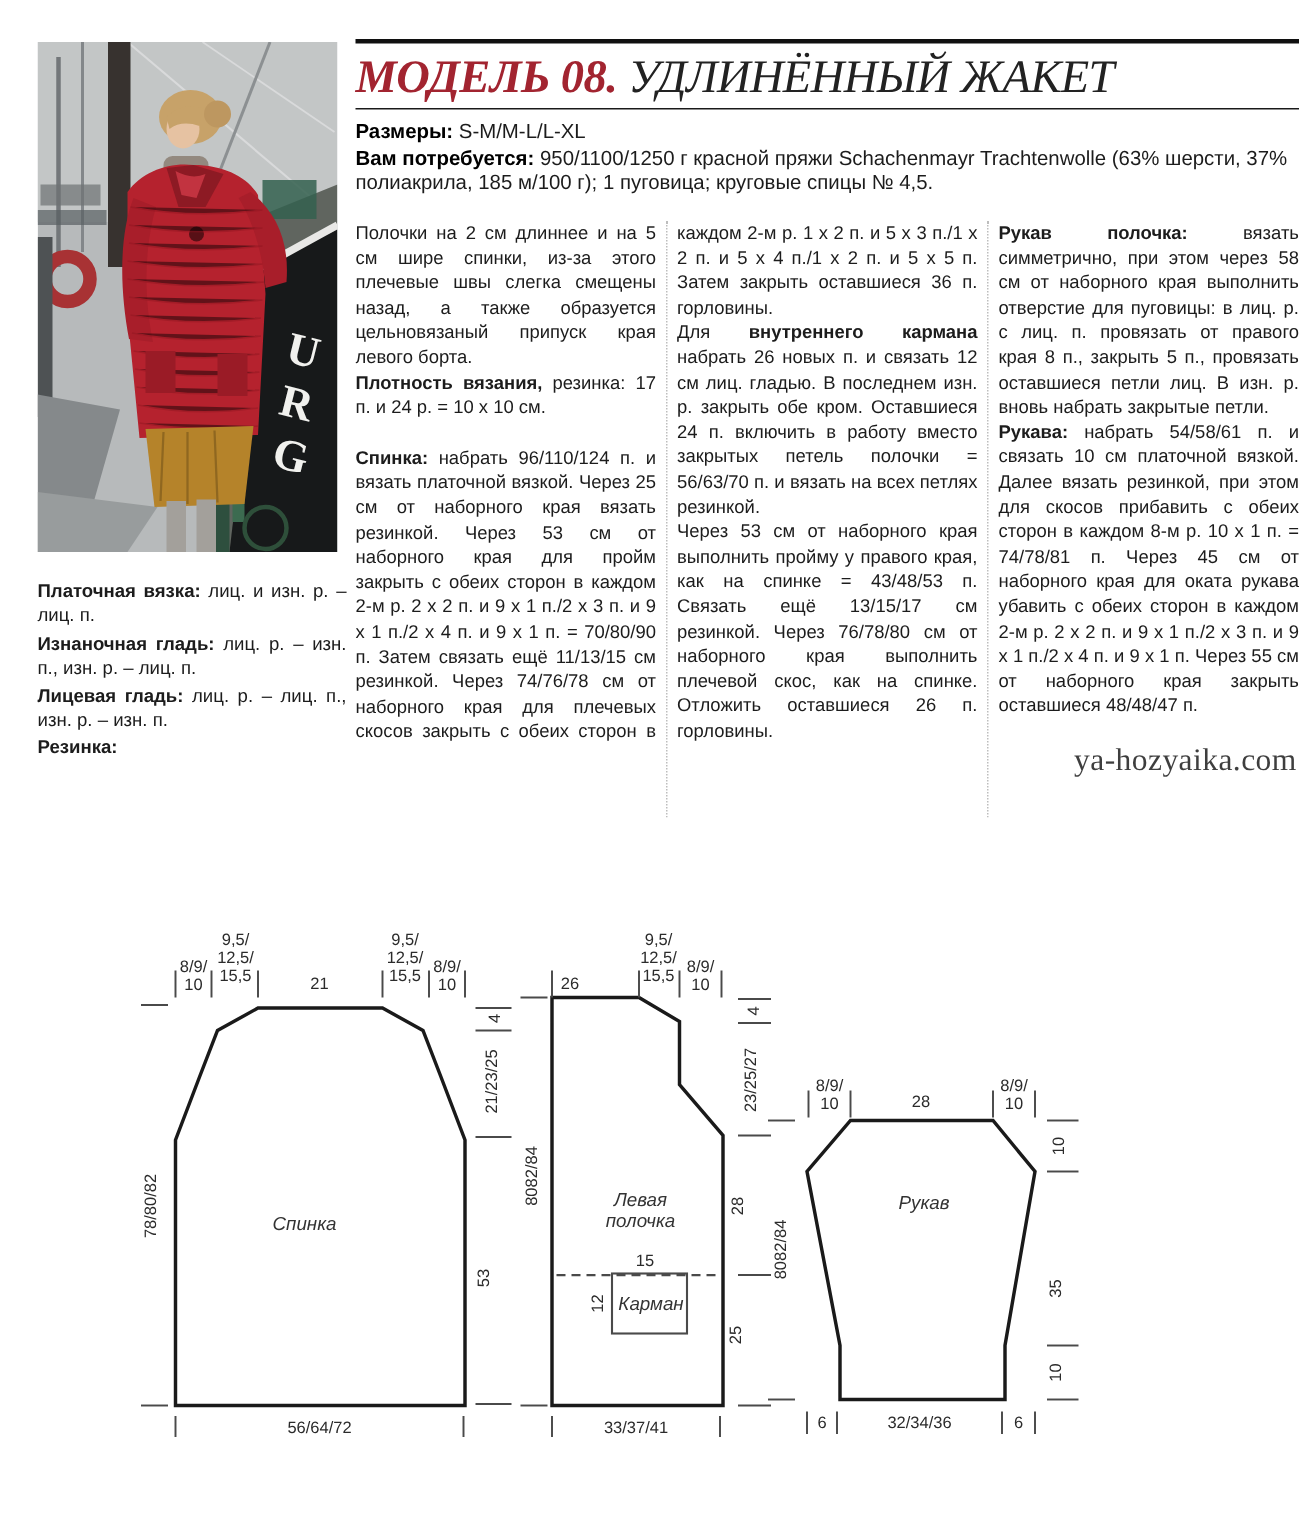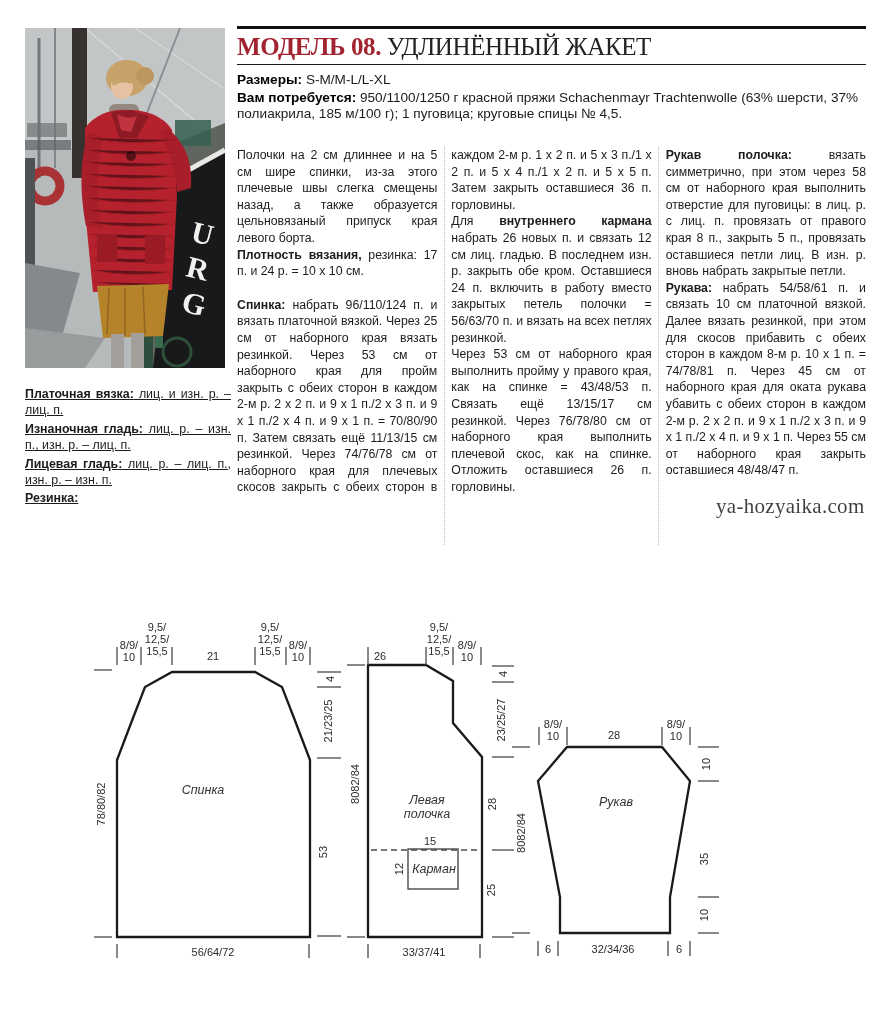--- a/index.html
+++ b/index.html
@@ -14,8 +14,8 @@
   
   .header{position:absolute;left:237px;top:26px;width:629px;}
   .rule-top{border-top:3px solid #101010;}
-  h1{margin:4px 0 3px 0;font-family:"Liberation Serif",serif;font-size:25px;
-     font-weight:400;letter-spacing:-0.4px;color:#222;white-space:nowrap;}
+  h1{margin:4px 0 3px 0;font-family:"Liberation Serif",serif;font-size:31px;
+     font-weight:400;letter-spacing:-0.4px;color:#222;white-space:nowrap;font-style:italic;}
   h1 .model-num{color:#a22430;font-weight:bold;}
   .rule-thin{border-top:1.5px solid #1a1a1a;margin:0 0 7px 0;}
   .meta{margin:0 0 1px 0;font-size:13.6px;line-height:16.5px;text-align:left;}

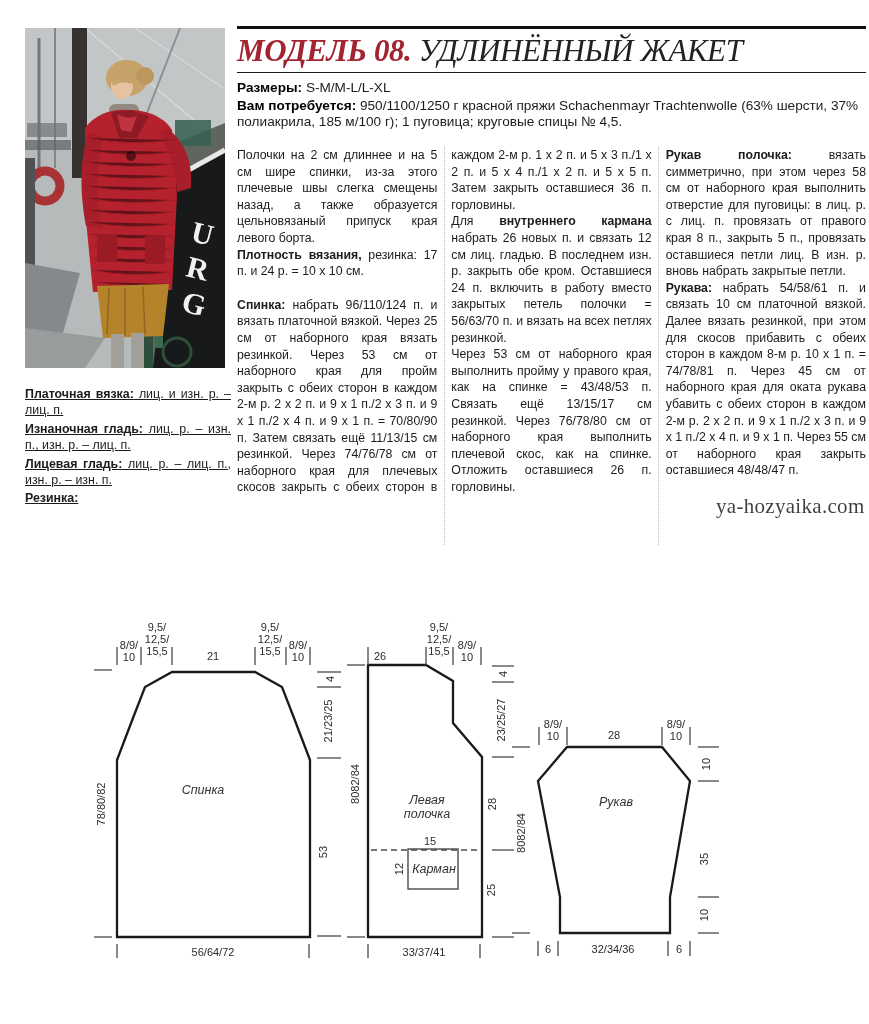--- a/index.html
+++ b/index.html
@@ -24,7 +24,7 @@
   
   .glossary{position:absolute;left:25px;top:386px;width:206px;
             font-size:12.4px;line-height:16.4px;text-align:justify;}
-  .glossary p{margin:0 0 2px 0;text-decoration:underline;}
+  .glossary p{margin:0 0 2px 0;}
 
   
   .instructions{position:absolute;left:237px;top:147px;width:629px;height:398px;

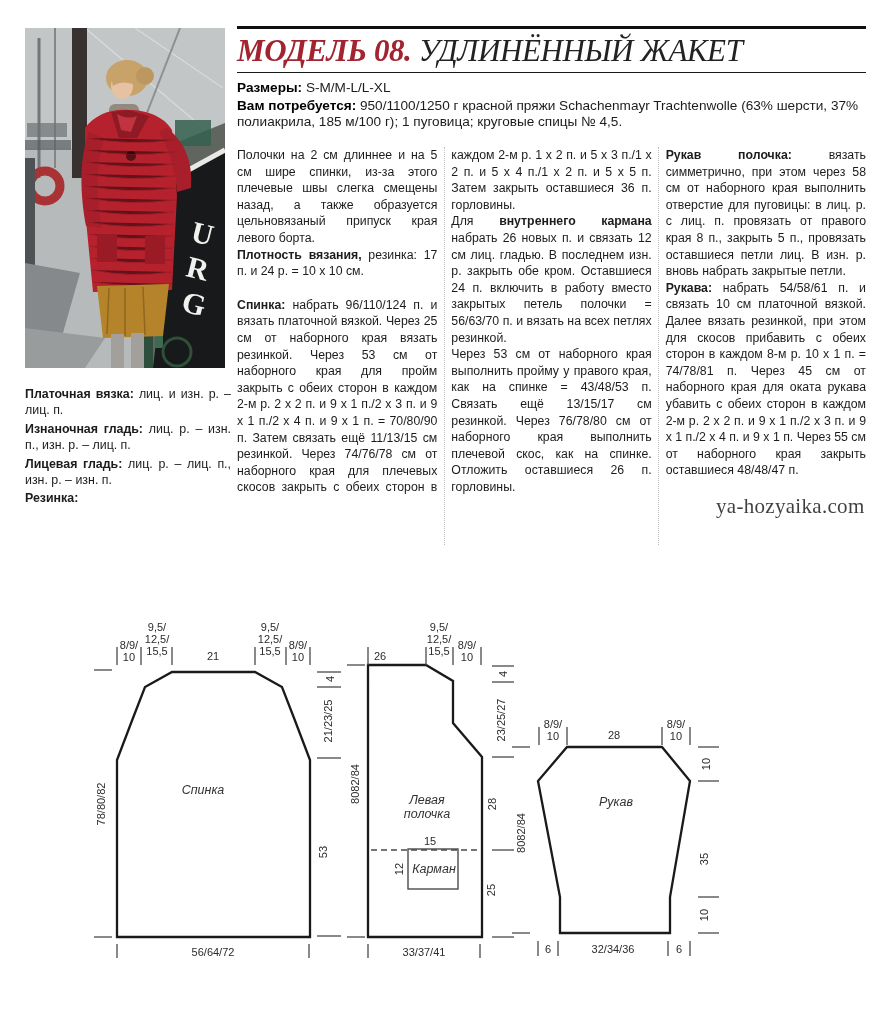--- a/index.html
+++ b/index.html
@@ -233,7 +233,7 @@
     <span class="dlabel rot" style="left:328px;top:121px">21/23/25</span>
     <span class="dlabel rot" style="left:323px;top:252px">53</span>
     <span class="dlabel" style="left:213px;top:352px">56/64/72</span>
-    <span class="dname" style="left:203px;top:190px">Спинка</span>
+    <span class="dname" style="left:203px;top:216px">Спинка</span>
 
     <span class="dlabel" style="left:380px;top:56px">26</span>
     <span class="dlabel" style="left:439px;top:39px">9,5/

